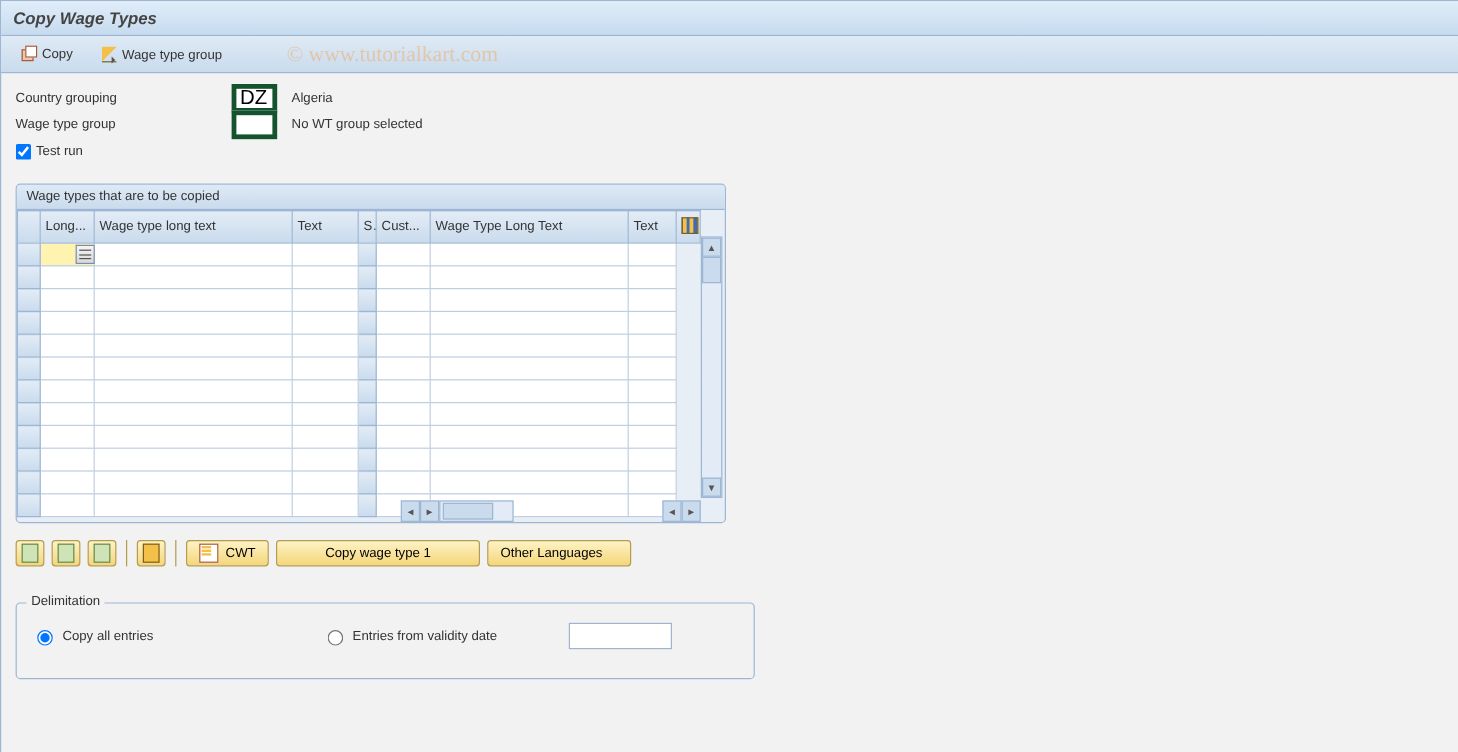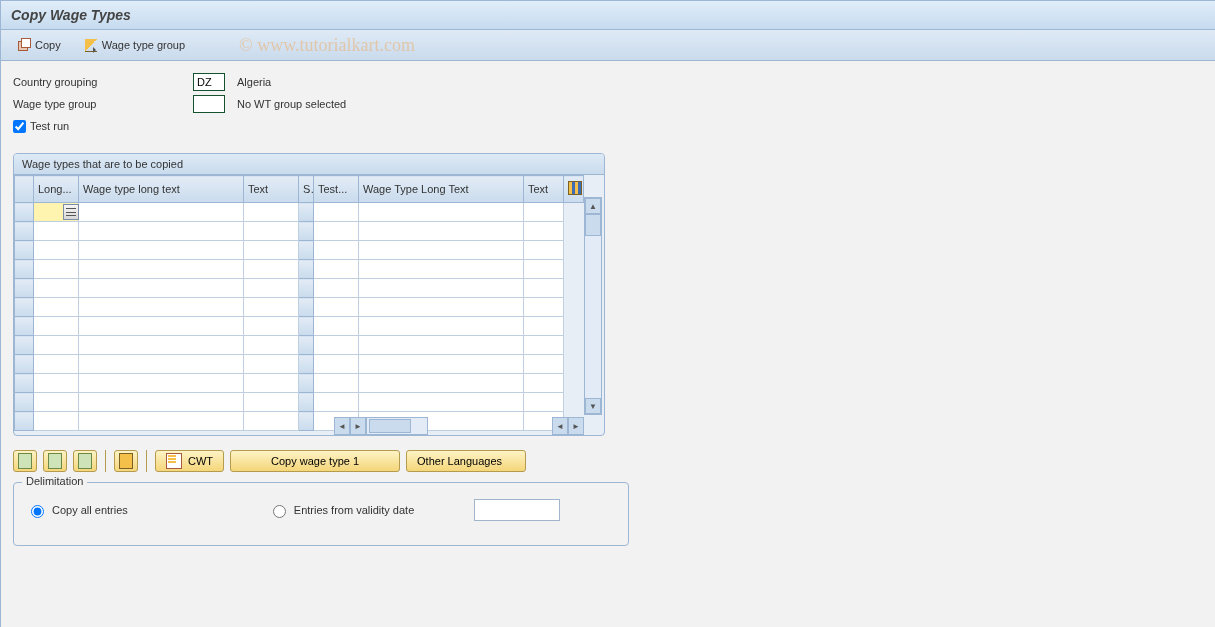--- a/index.html
+++ b/index.html
@@ -34,7 +34,7 @@
   }
   .tb-btn {
     display: flex;
-    align-items: center;
+    align-items: flex-end;
     gap: 5px;
     padding: 2px 6px;
     border: 1px solid transparent;

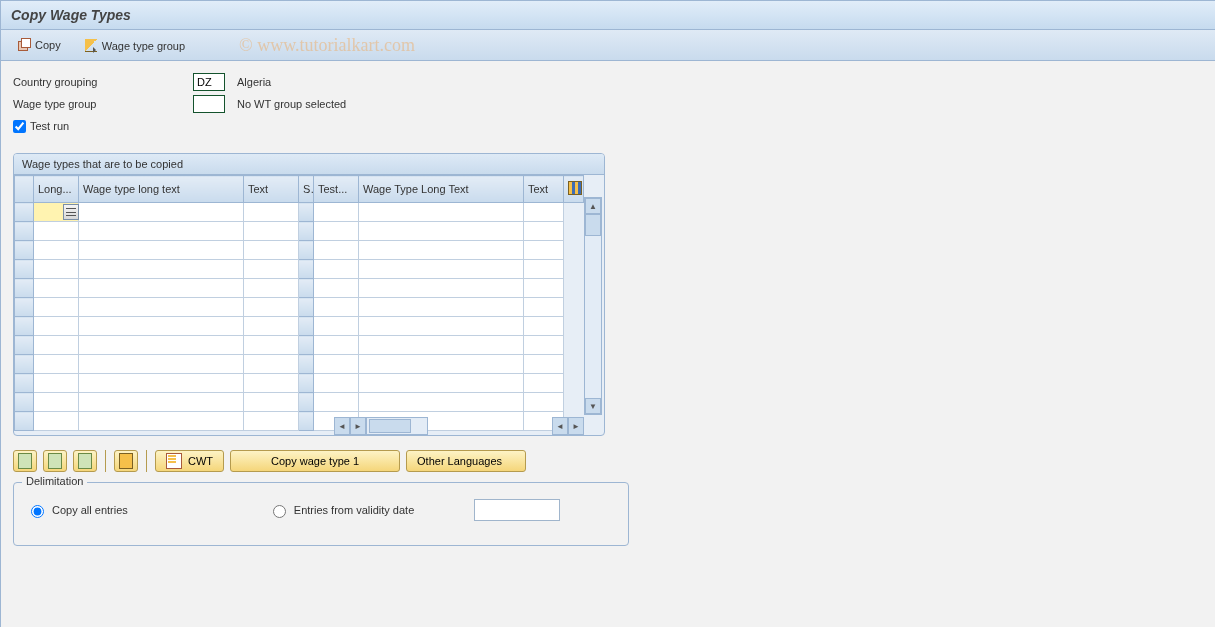--- a/index.html
+++ b/index.html
@@ -54,10 +54,10 @@
   .form-row { display: flex; align-items: center; height: 22px; }
   .form-label { width: 180px; }
   .form-input {
-    border: 1px solid #14532d;
+    border: 4px solid #14532d;
     height: 16px;
     padding: 0 3px;
-    font-family: inherit; font-size: 11px;
+    font-family: inherit; font-size: 17px;
     background: #fff;
   }
   .form-input.small { width: 24px; }

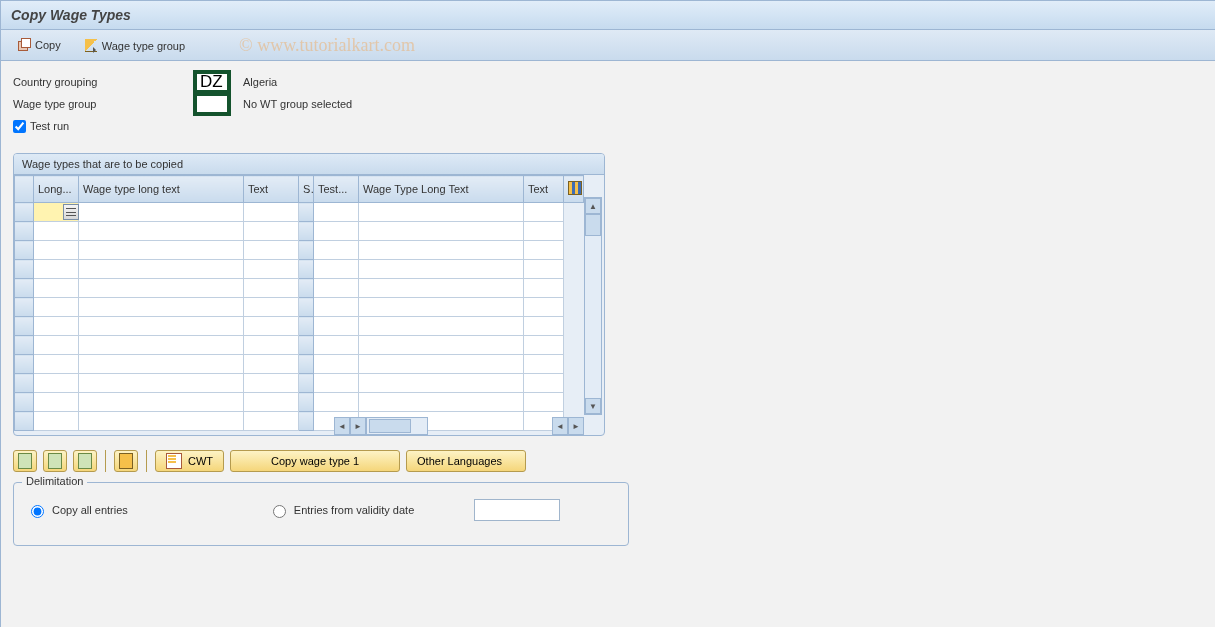--- a/index.html
+++ b/index.html
@@ -273,7 +273,7 @@
             <th>Wage type long text</th>
             <th>Text</th>
             <th>S</th>
-            <th>Test...</th>
+            <th>Cust...</th>
             <th>Wage Type Long Text</th>
             <th>Text</th>
             <th class="config-col"><span class="config-icon"></span></th>

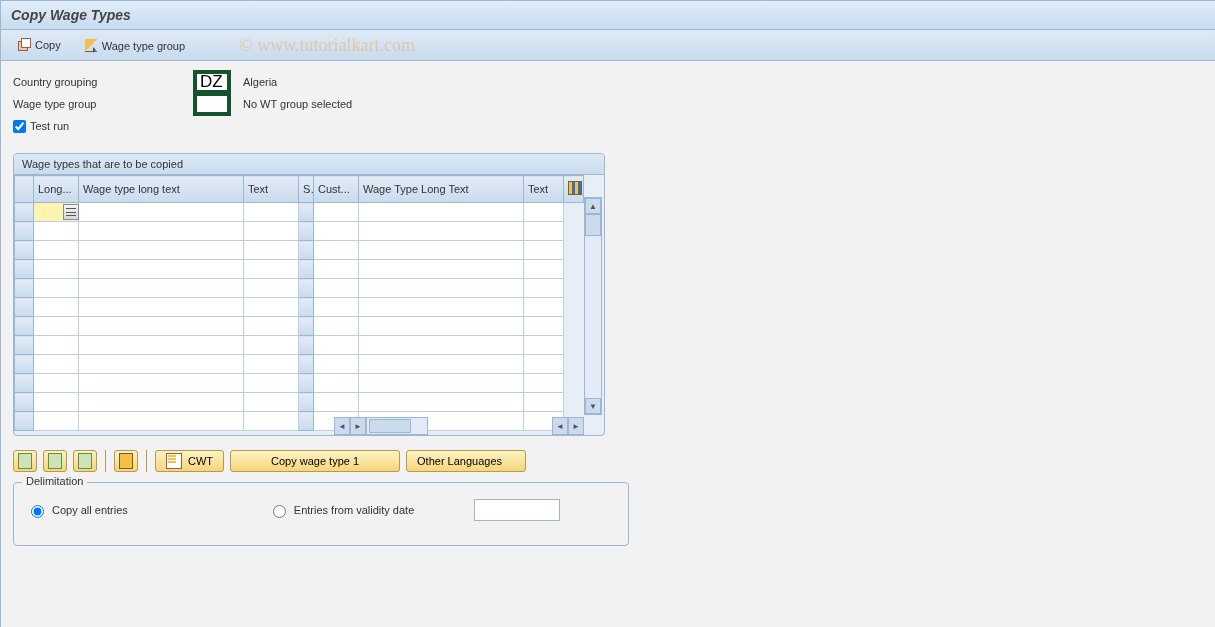--- a/index.html
+++ b/index.html
@@ -172,7 +172,7 @@
 
   
   .delim-group {
-    margin: 4px 12px 0 12px;
+    margin: 24px 12px 0 12px;
     width: 590px;
     border: 1px solid #9db6d3;
     border-radius: 4px;

